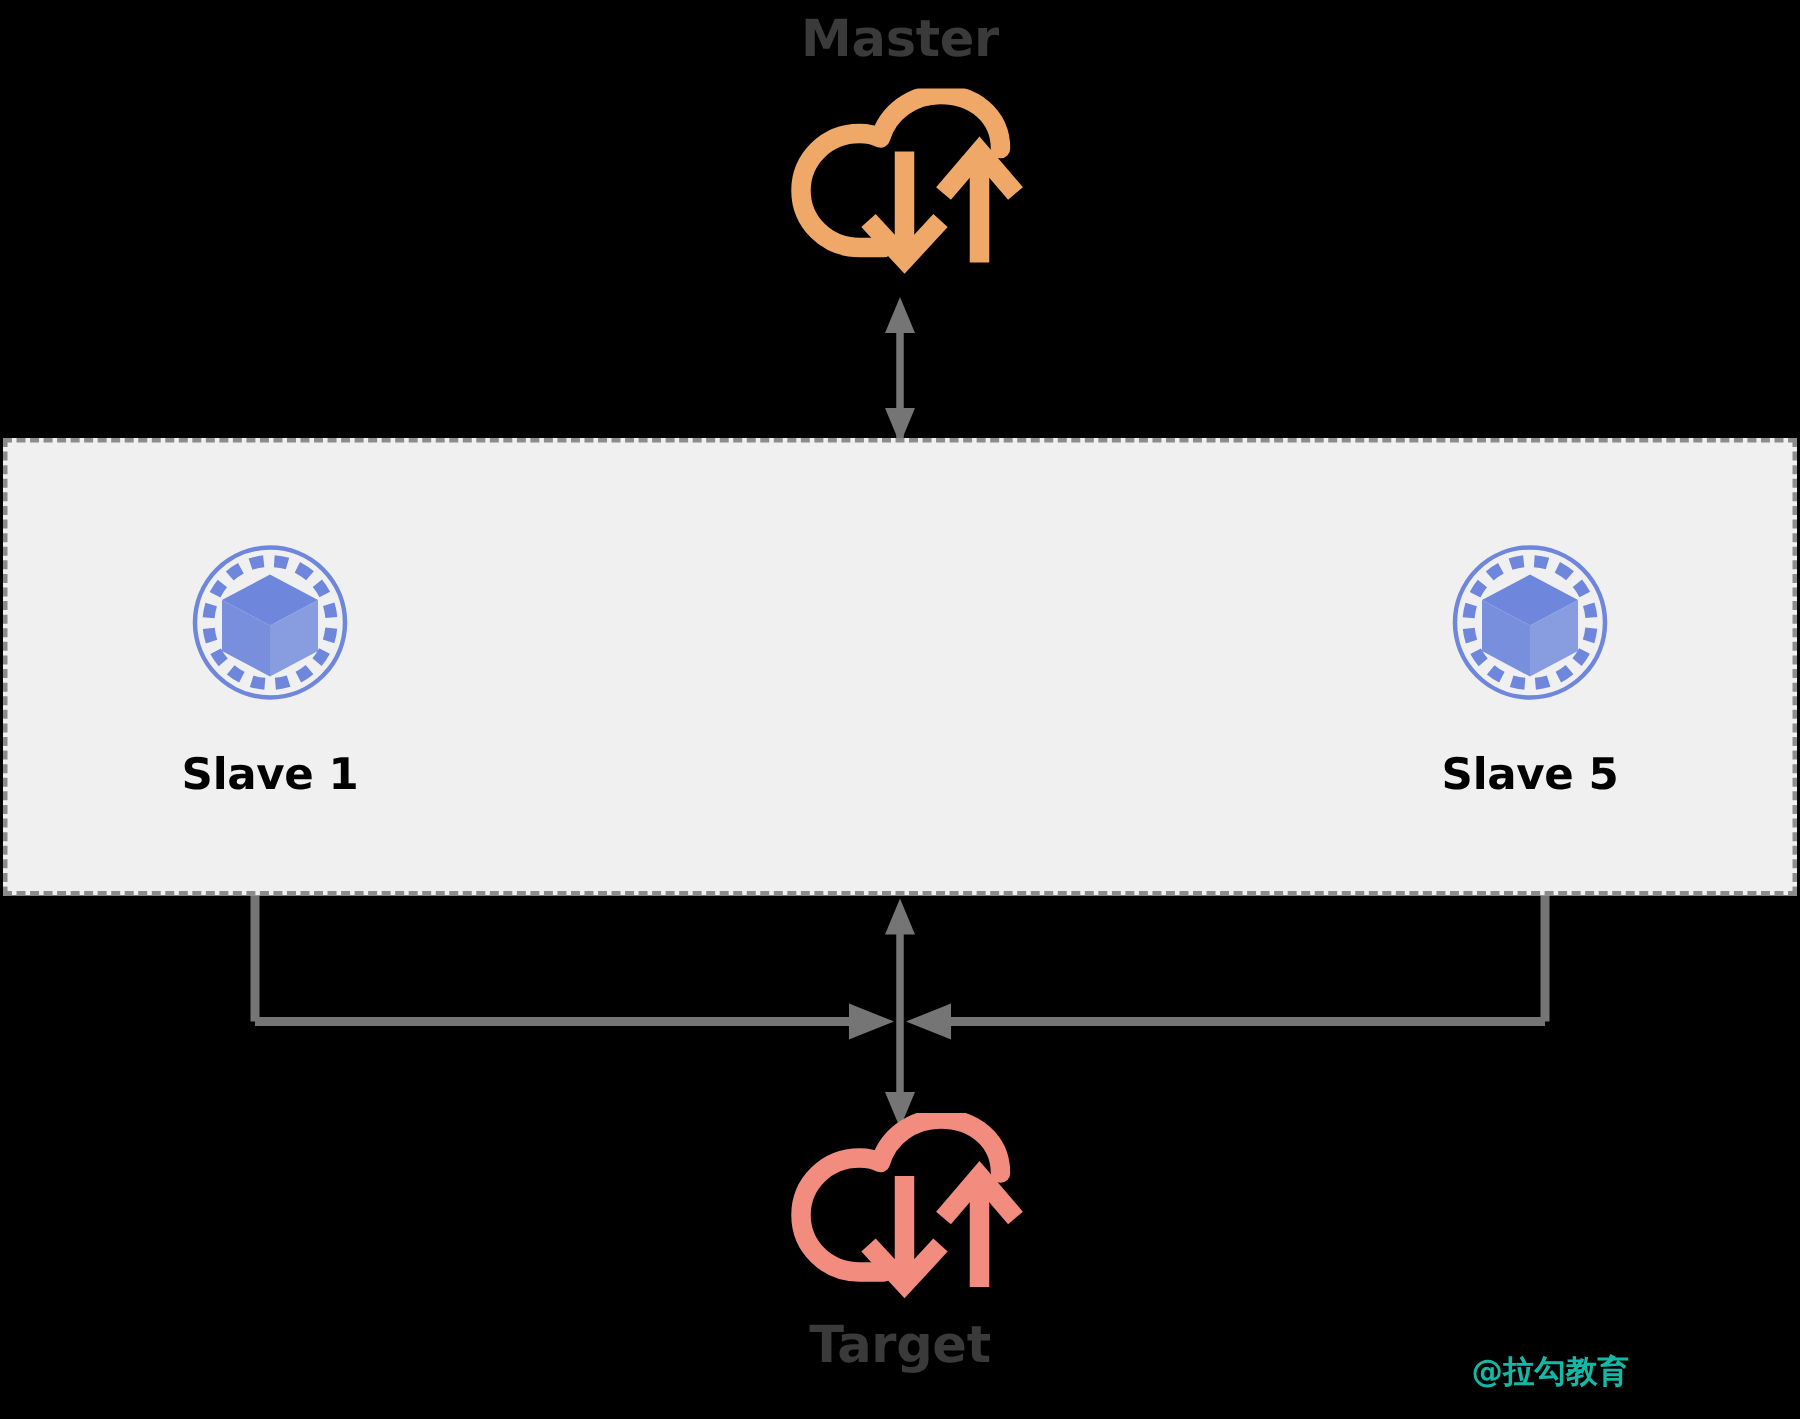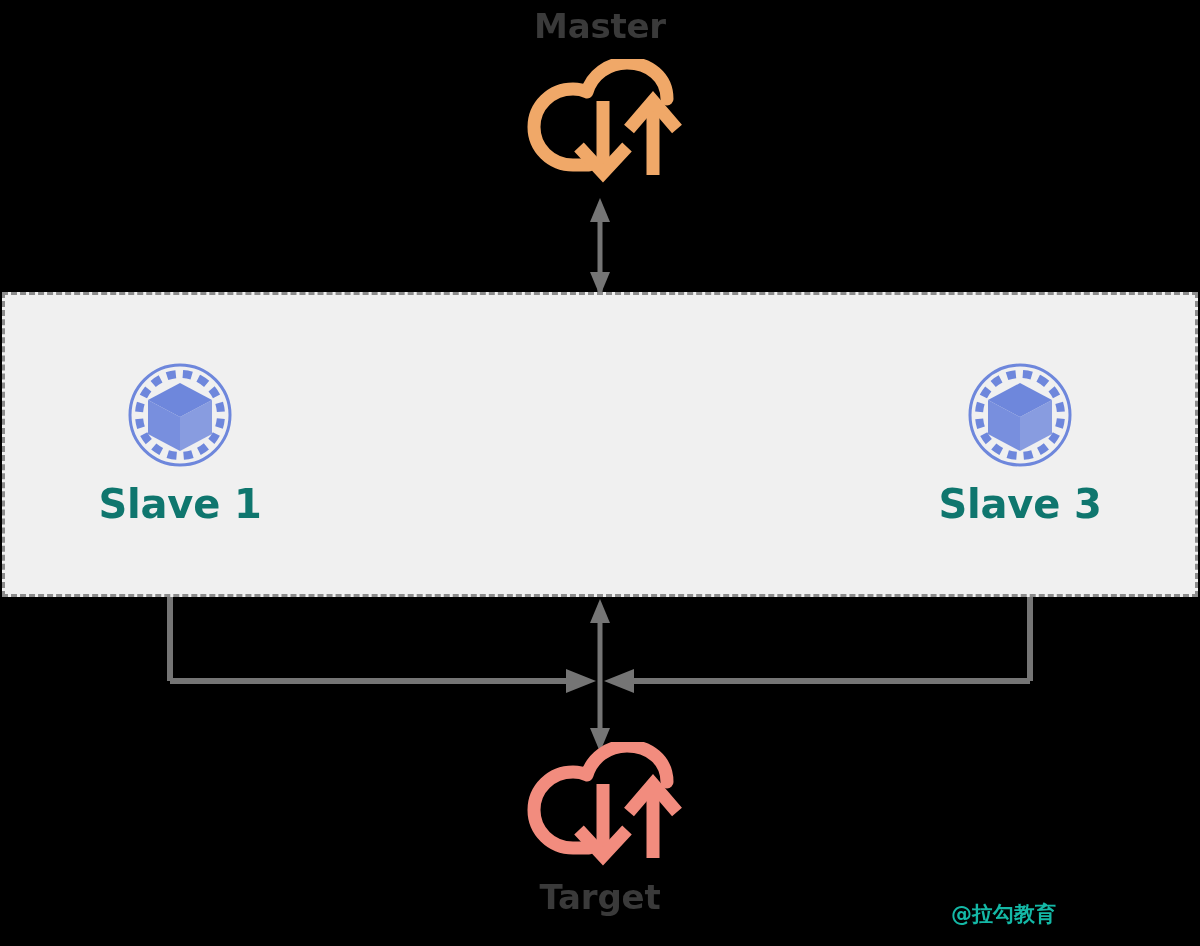--- a/index.html
+++ b/index.html
@@ -10,7 +10,7 @@
     overflow:hidden;
     position:relative;
   }
-  #stage{position:absolute;left:0;top:0;width:1072px;height:946px;}
+  #stage{position:absolute;left:0;top:0;width:1072px;height:946px;padding-left:30px;}
 
   
   #master-node{

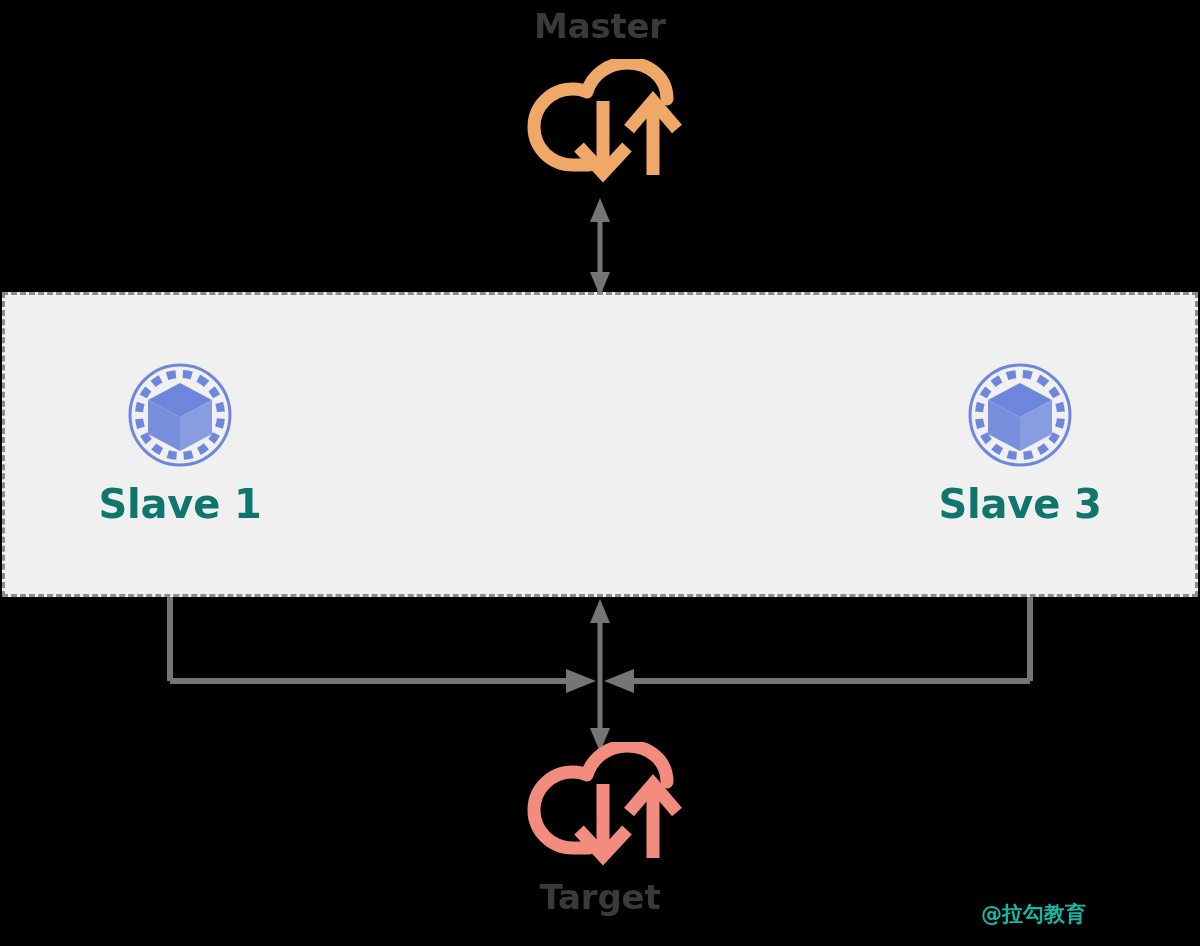--- a/index.html
+++ b/index.html
@@ -42,8 +42,8 @@
     padding-top:66px;
   }
   .slave-label{
-    margin-top:8px;
-    font-size:40px;font-weight:700;color:#0f766e;
+    margin-top:26px;
+    font-size:29px;font-weight:700;color:#000000;
     letter-spacing:-0.2px;
   }
 

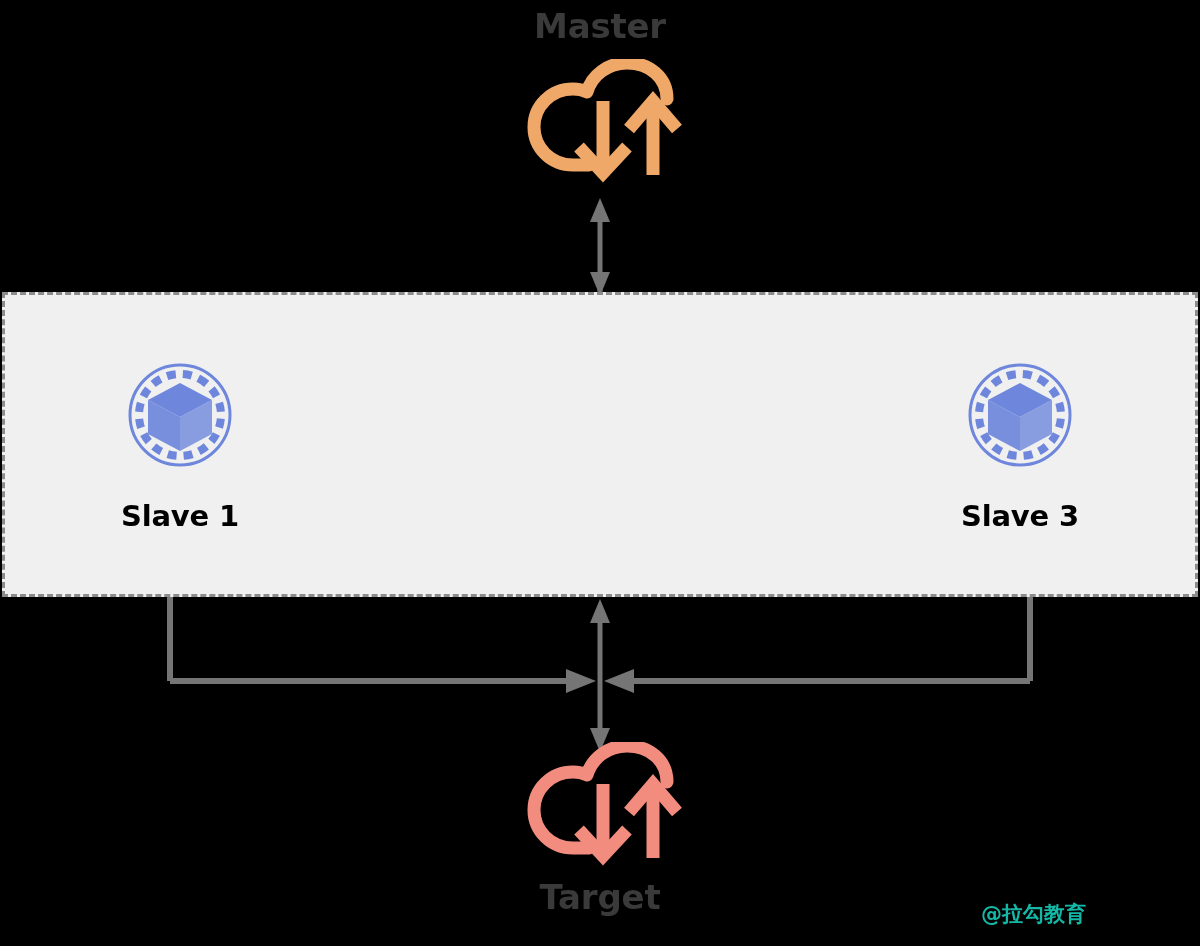--- a/index.html
+++ b/index.html
@@ -146,7 +146,7 @@
             </g>
           </svg>
         </div>
-        <div class="slave-label">Slave 3</div>
+        <div class="slave-label">Slave 5</div>
       </div>
 
     </div>

